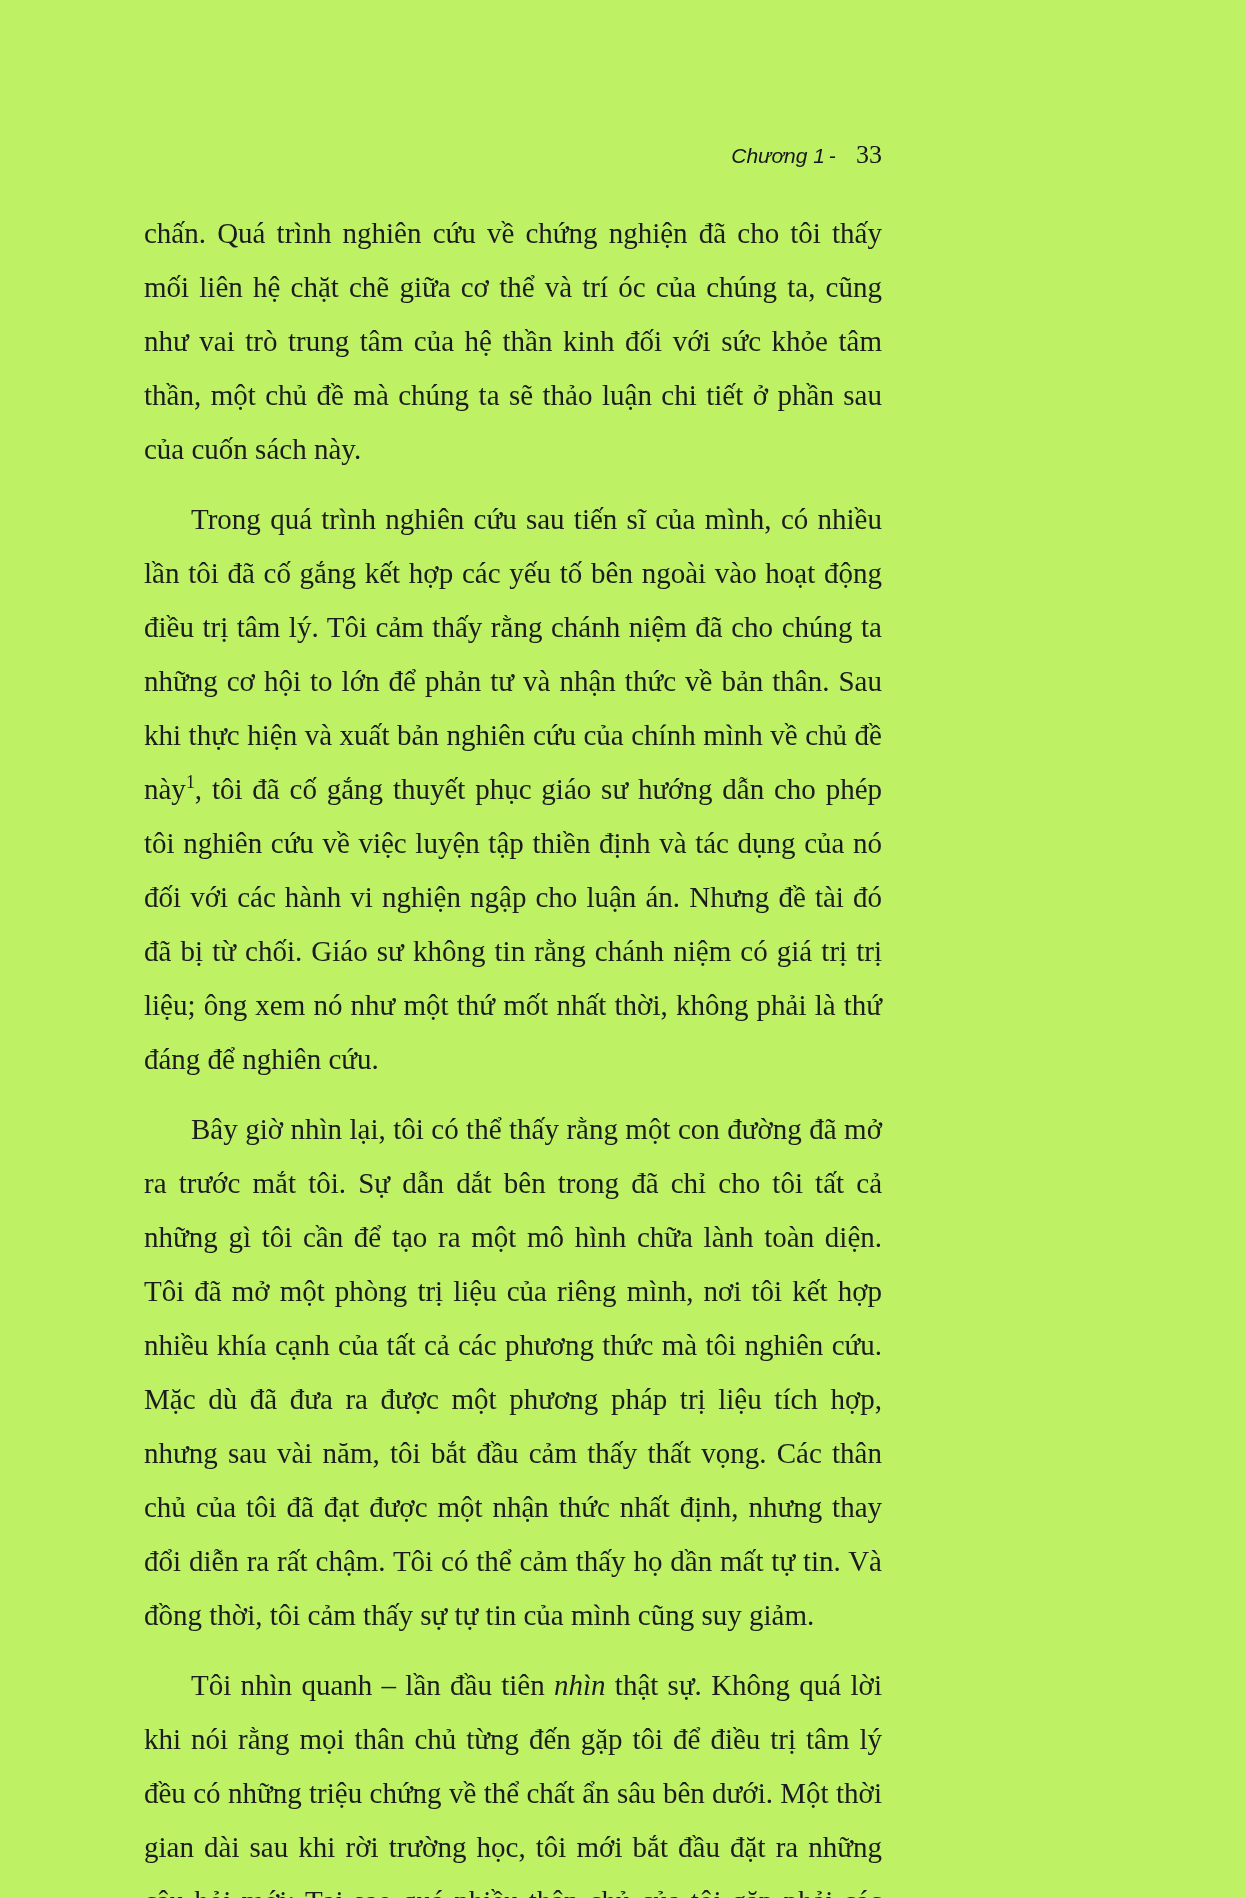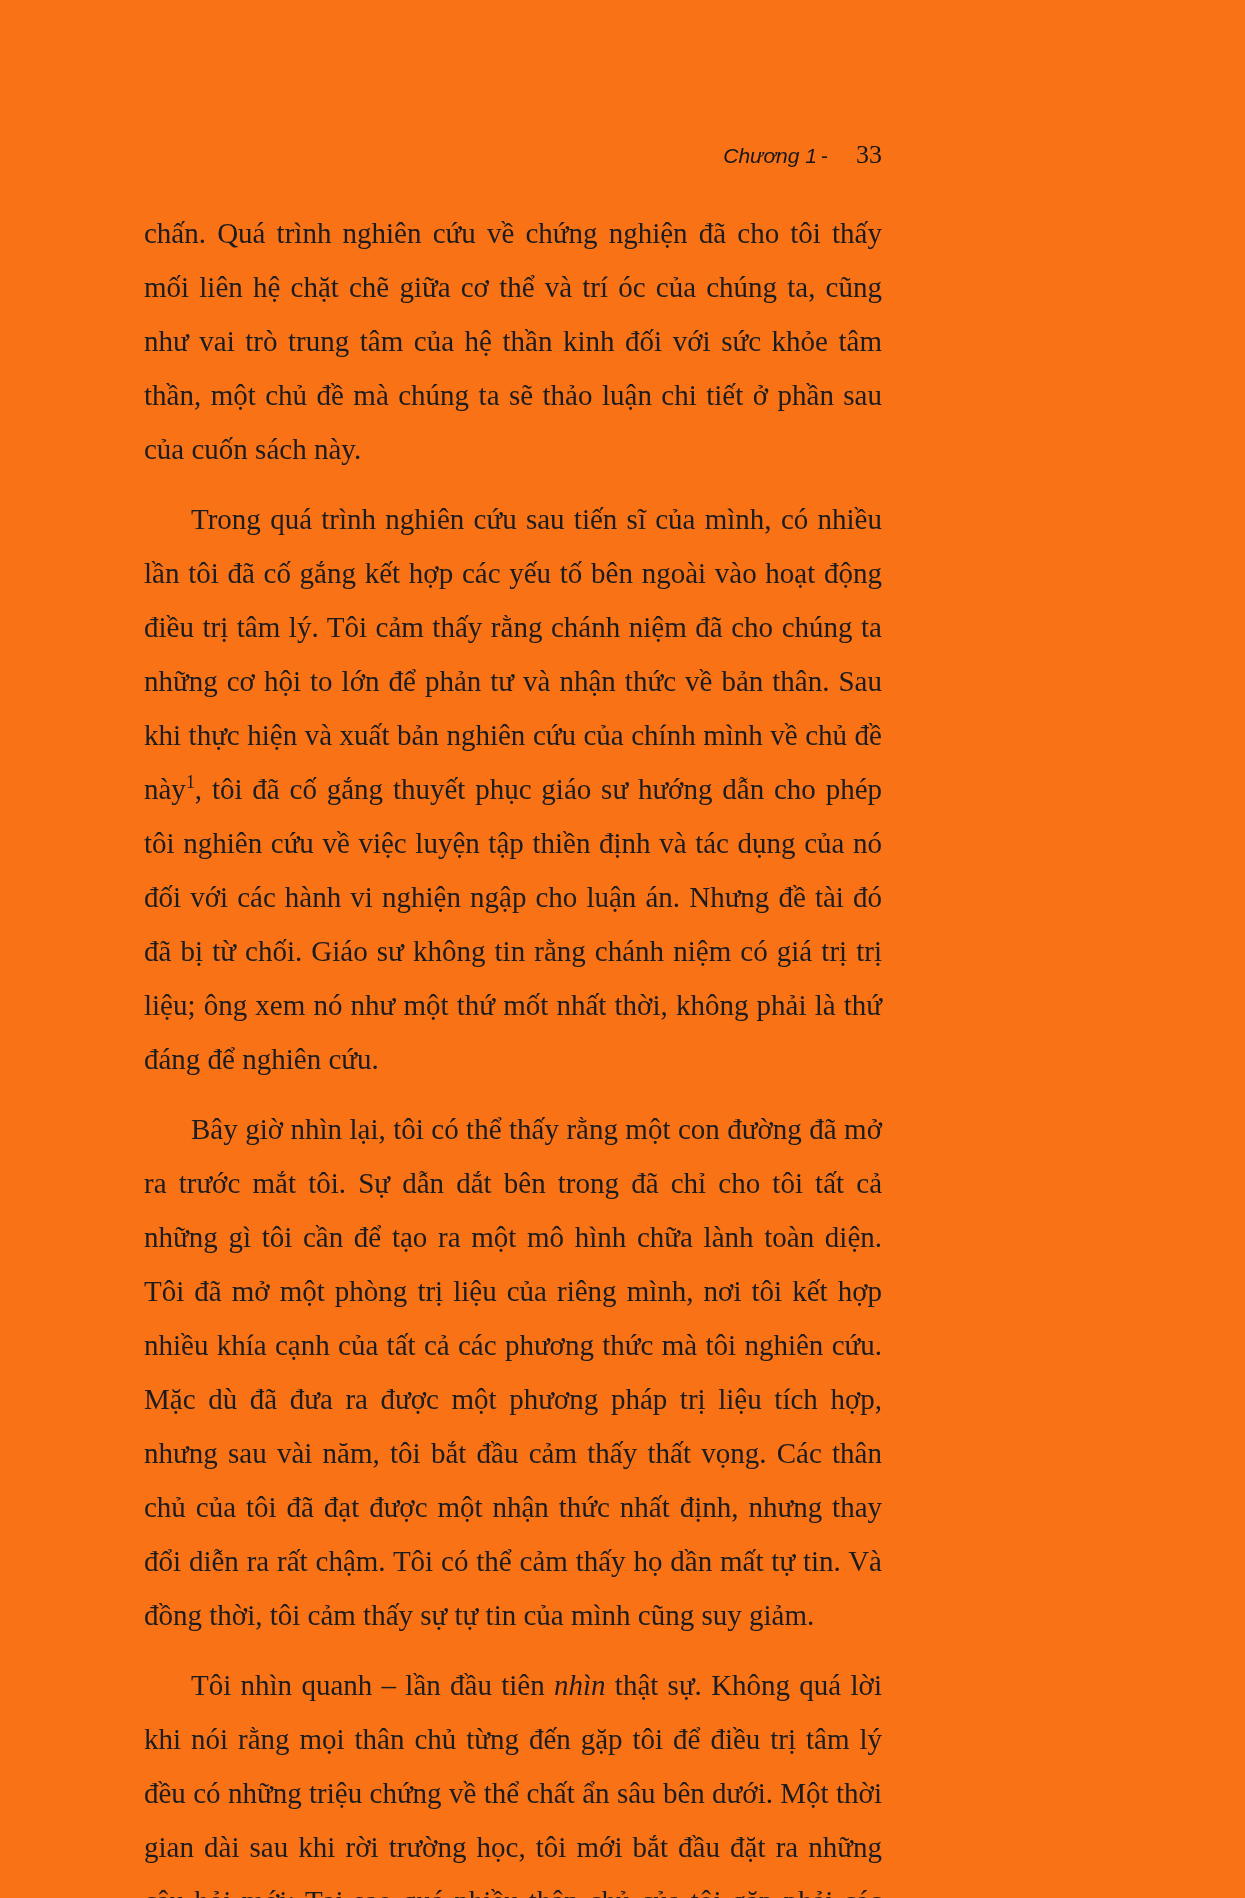--- a/index.html
+++ b/index.html
@@ -11,7 +11,7 @@
     position: relative;
     width: 1245px;
     height: 1898px;
-    background: #f97316;
+    background: #bef264;
     box-sizing: border-box;
     padding: 140px 363px 0 133px;
     color: #1c1c1e;

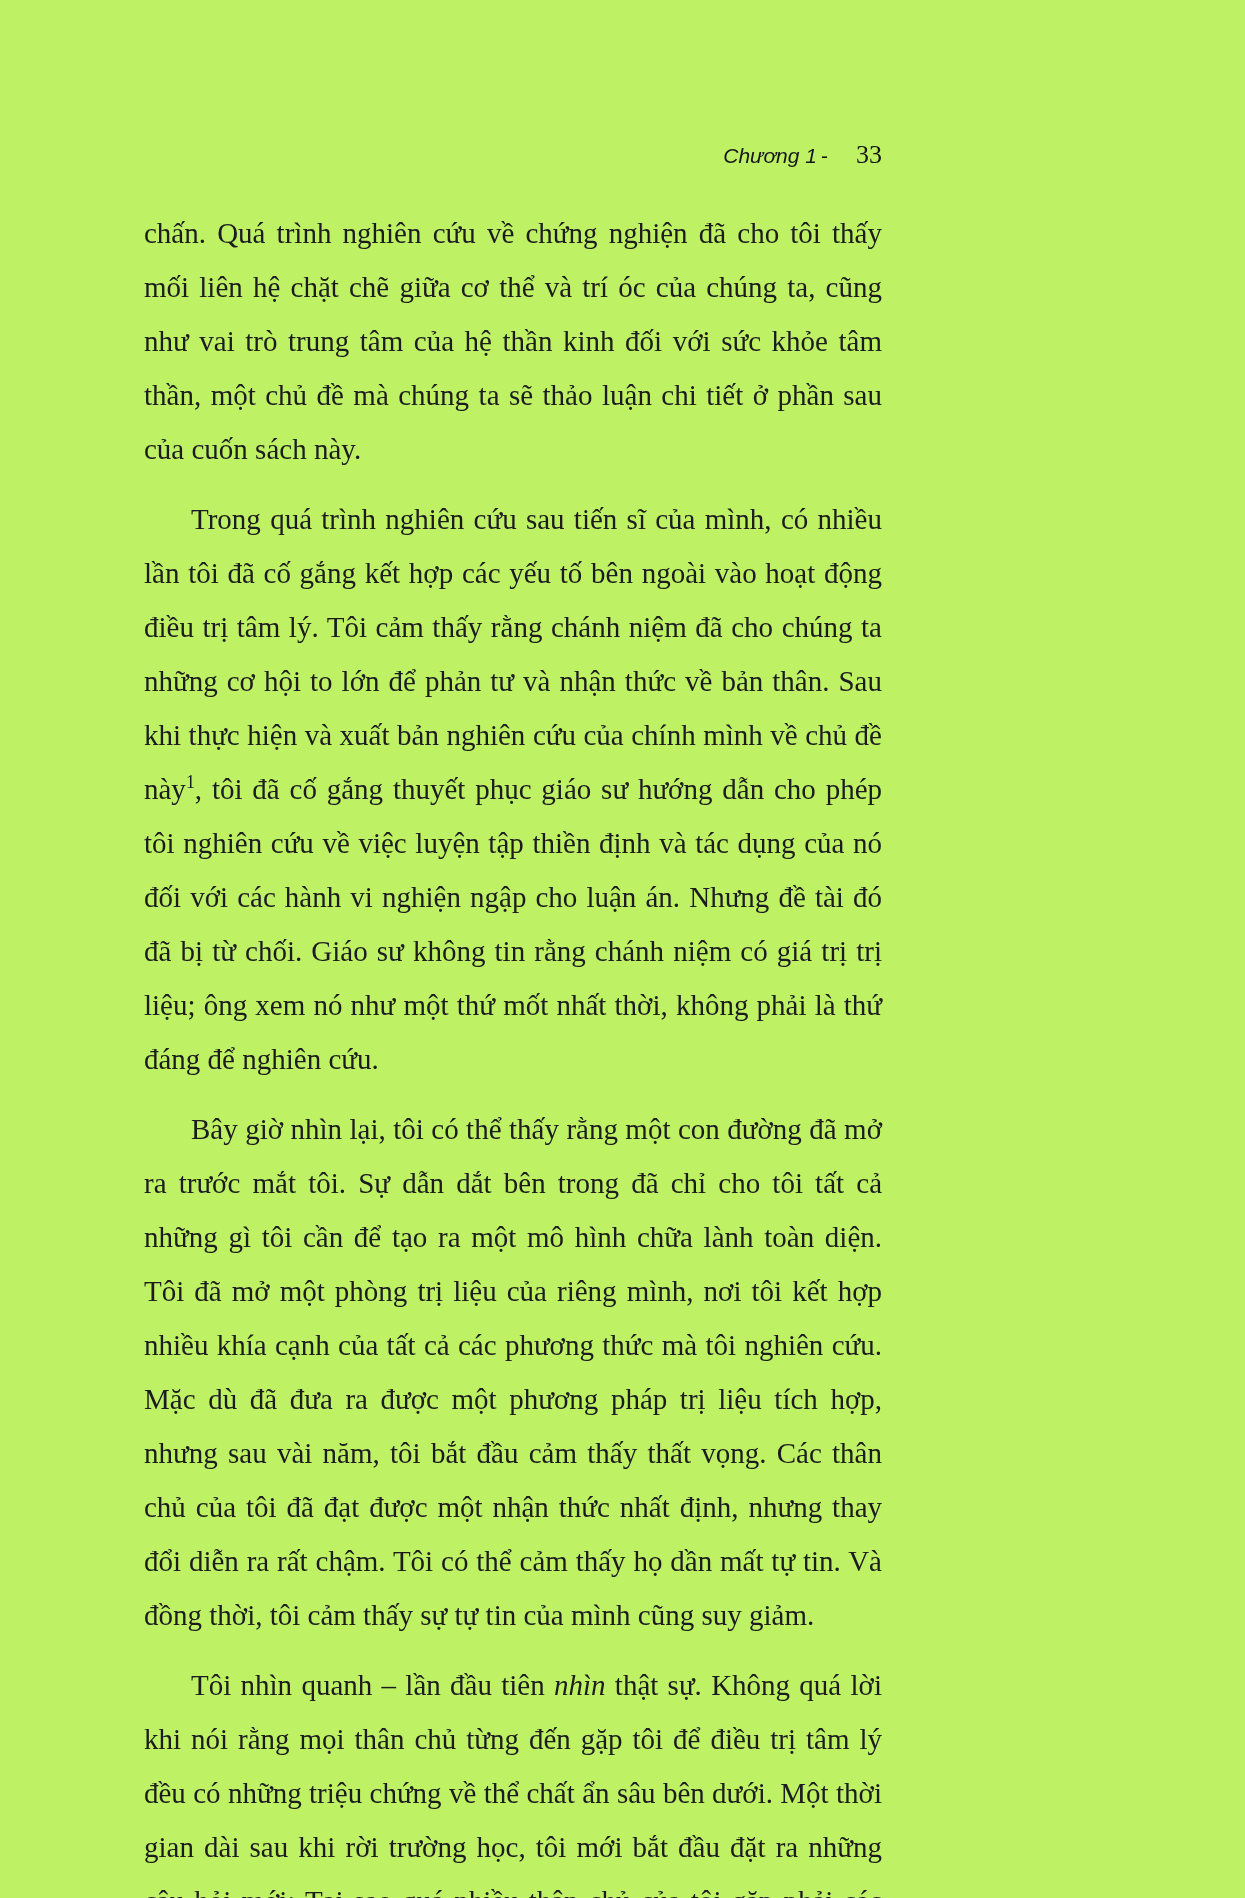--- a/index.html
+++ b/index.html
@@ -42,7 +42,7 @@
   .page-number {
     font-family: "Liberation Serif", serif;
     font-size: 26px;
-    margin-left: 24px;
+    margin-left: 16px;
     font-weight: 400;
   }
   .body-text {

